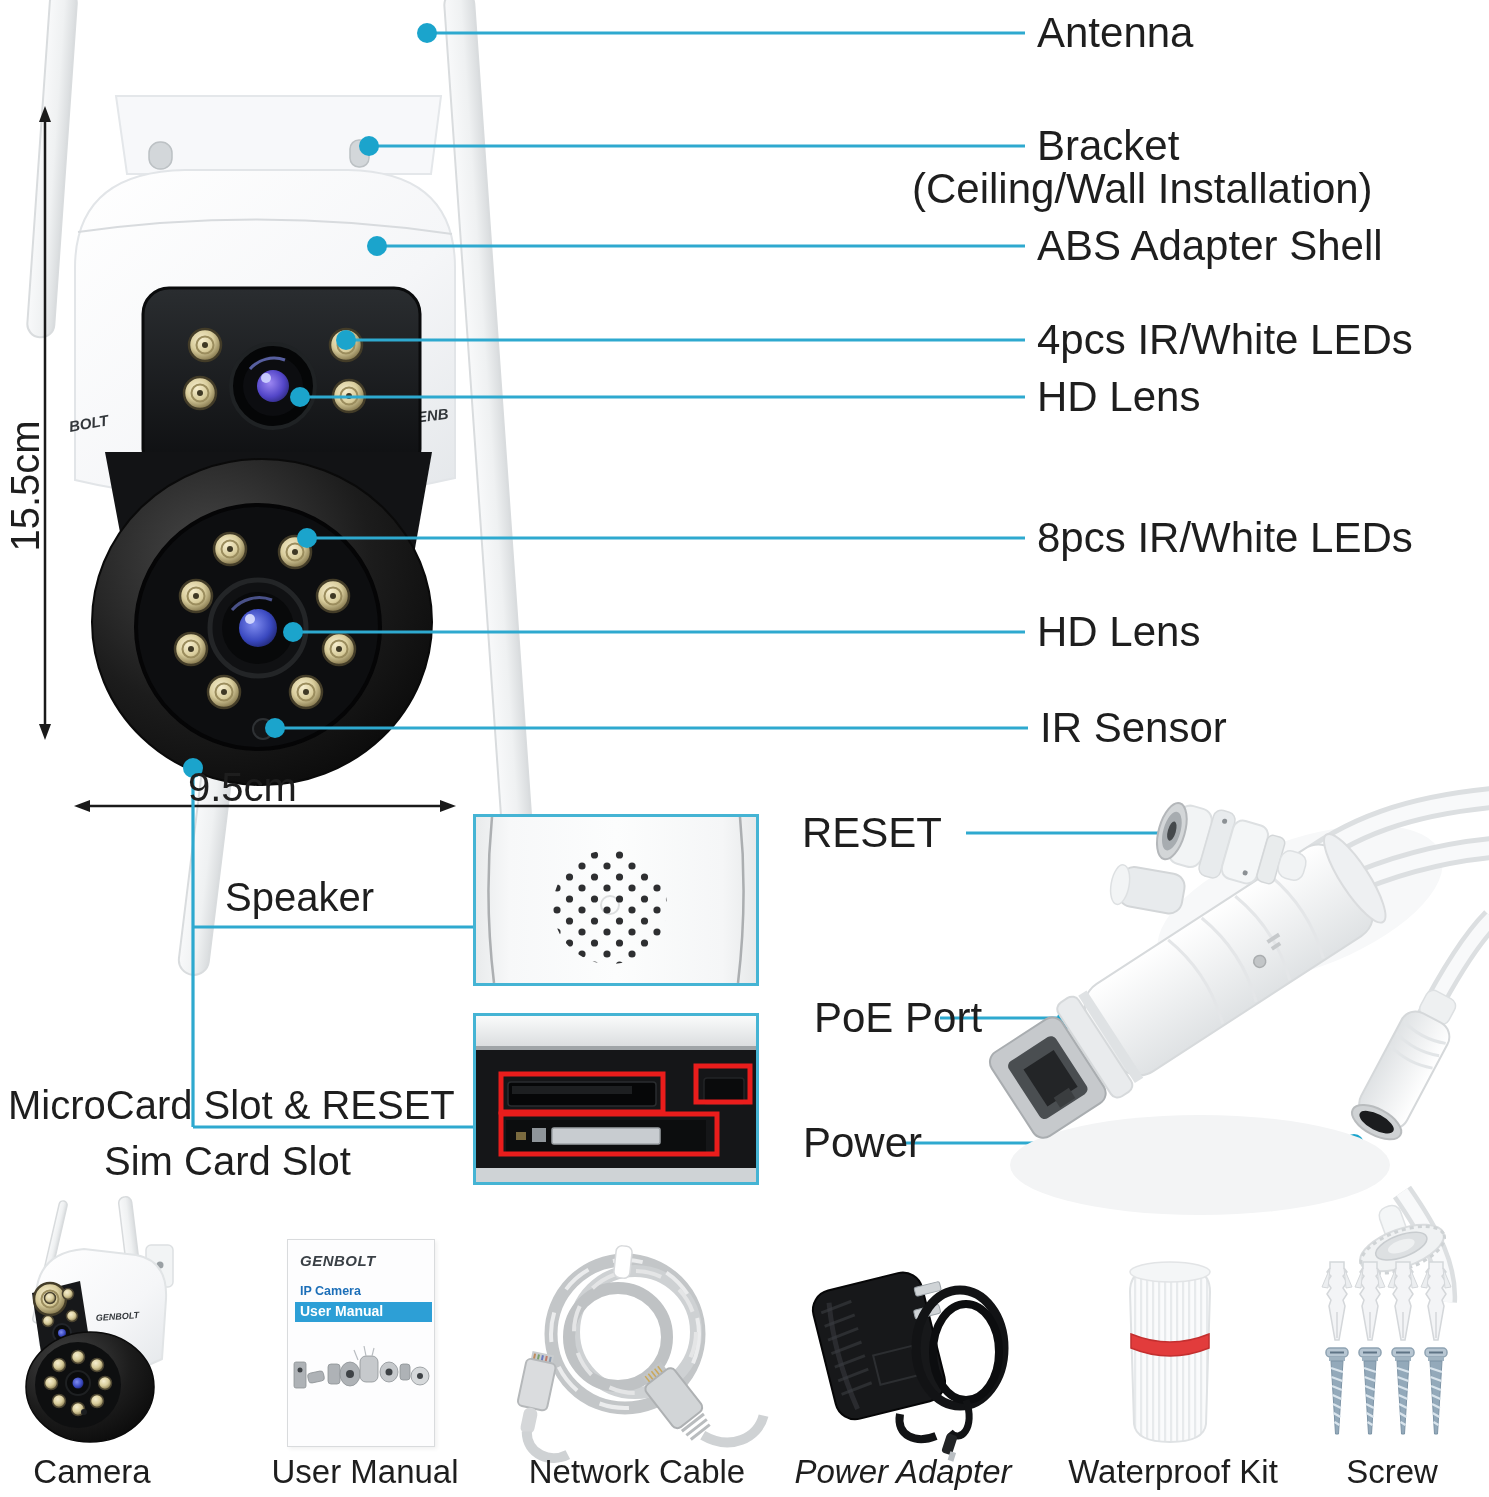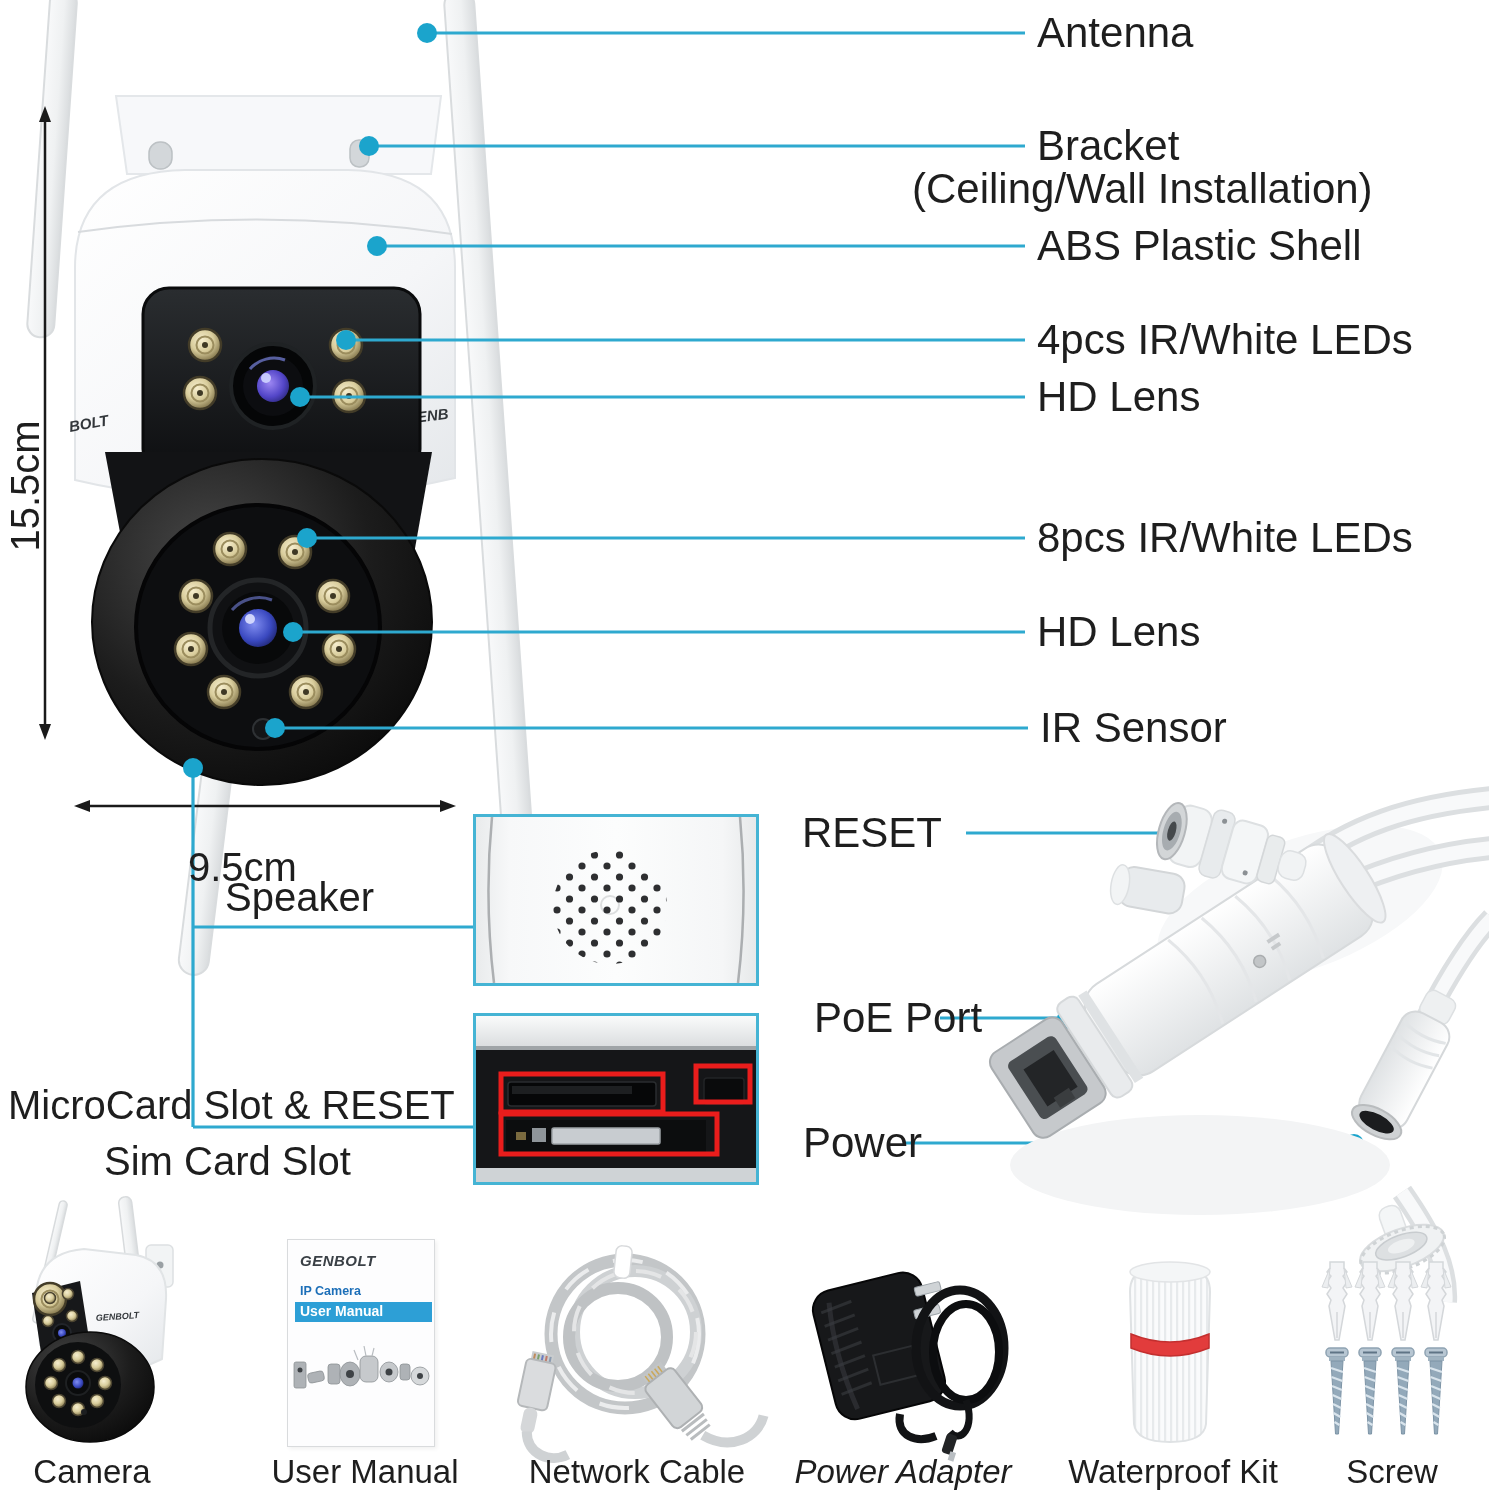--- a/index.html
+++ b/index.html
@@ -468,7 +468,7 @@
 <div class="lbl" style="left:1037px;top:10px;">Antenna</div>
 <div class="lbl" style="left:1037px;top:123px;">Bracket</div>
 <div class="lbl" style="left:868px;top:166px;margin-left:44px;">(Ceiling/Wall Installation)</div>
-<div class="lbl" style="left:1037px;top:223px;">ABS Plastic Shell</div>
+<div class="lbl" style="left:1037px;top:223px;">ABS Adapter Shell</div>
 <div class="lbl" style="left:1037px;top:317px;">4pcs IR/White LEDs</div>
 <div class="lbl" style="left:1037px;top:374px;">HD Lens</div>
 <div class="lbl" style="left:1037px;top:515px;">8pcs IR/White LEDs</div>

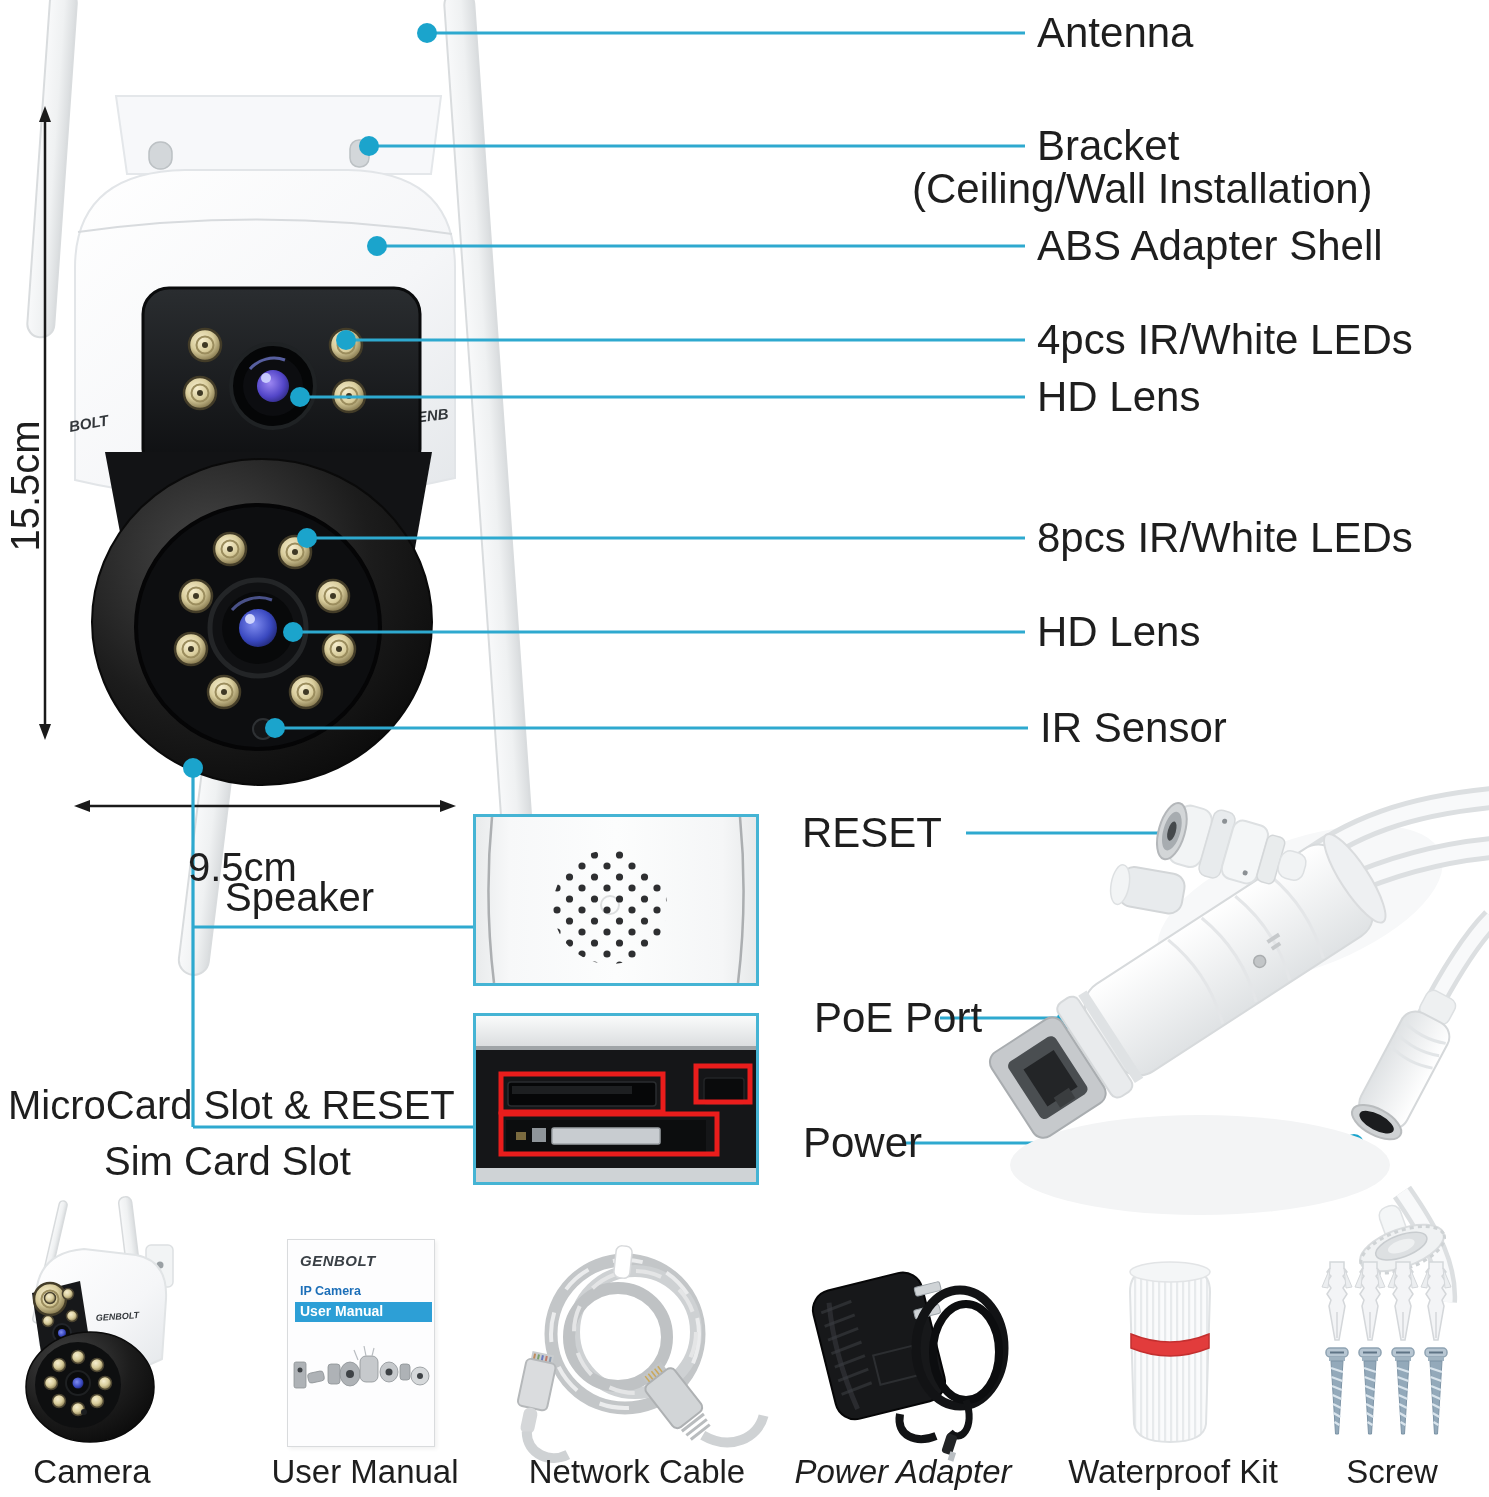--- a/index.html
+++ b/index.html
@@ -478,7 +478,7 @@
 <div class="lbl" style="left:802px;top:995px;margin-left:12px;">PoE Port</div>
 <div class="lbl" style="left:803px;top:1120px;">Power</div>
 <div class="lbl mid" style="left:225px;top:874px;">Speaker</div>
-<div class="lbl dim" style="left:188px;top:844px;">9.5cm</div>
+<div class="lbl dim" style="left:188px;top:764px;">9.5cm</div>
 <div class="lbl dim rot" style="left:-72px;top:463px;">15.5cm</div>
 <div class="lbl mid" style="left:8px;top:1082px;">MicroCard Slot &amp; RESET</div>
 <div class="lbl mid" style="left:104px;top:1138px;">Sim Card Slot</div>

